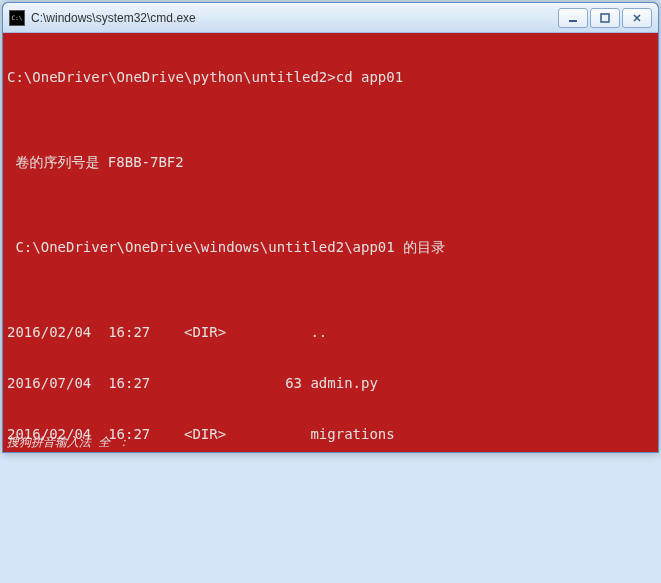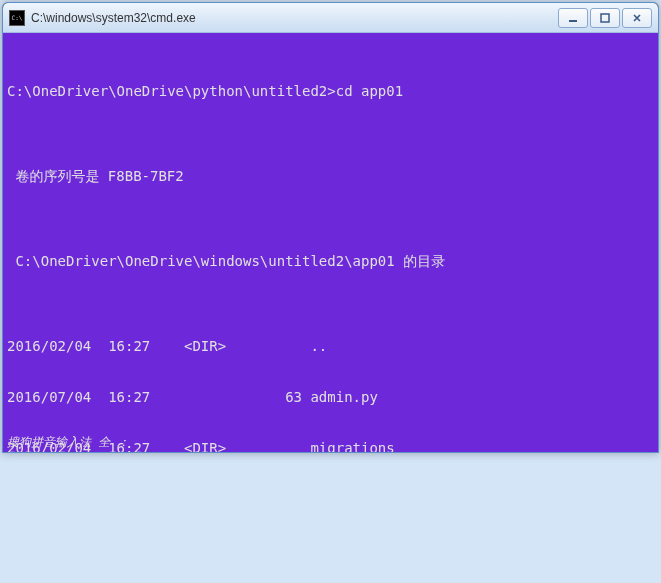--- a/index.html
+++ b/index.html
@@ -76,12 +76,12 @@
   .win-btn svg { display:block; }
   .terminal {
     flex: 1;
-    background: #6d28d9;
+    background: #b91c1c;
     color: #e0e0e0;
     font-family: "NSimSun","SimSun","Consolas",monospace;
     font-size: 14px;
     line-height: 17px;
-    padding: 16px 4px;
+    padding: 2px 4px;
     white-space: pre;
     overflow: hidden;
     position: relative;

